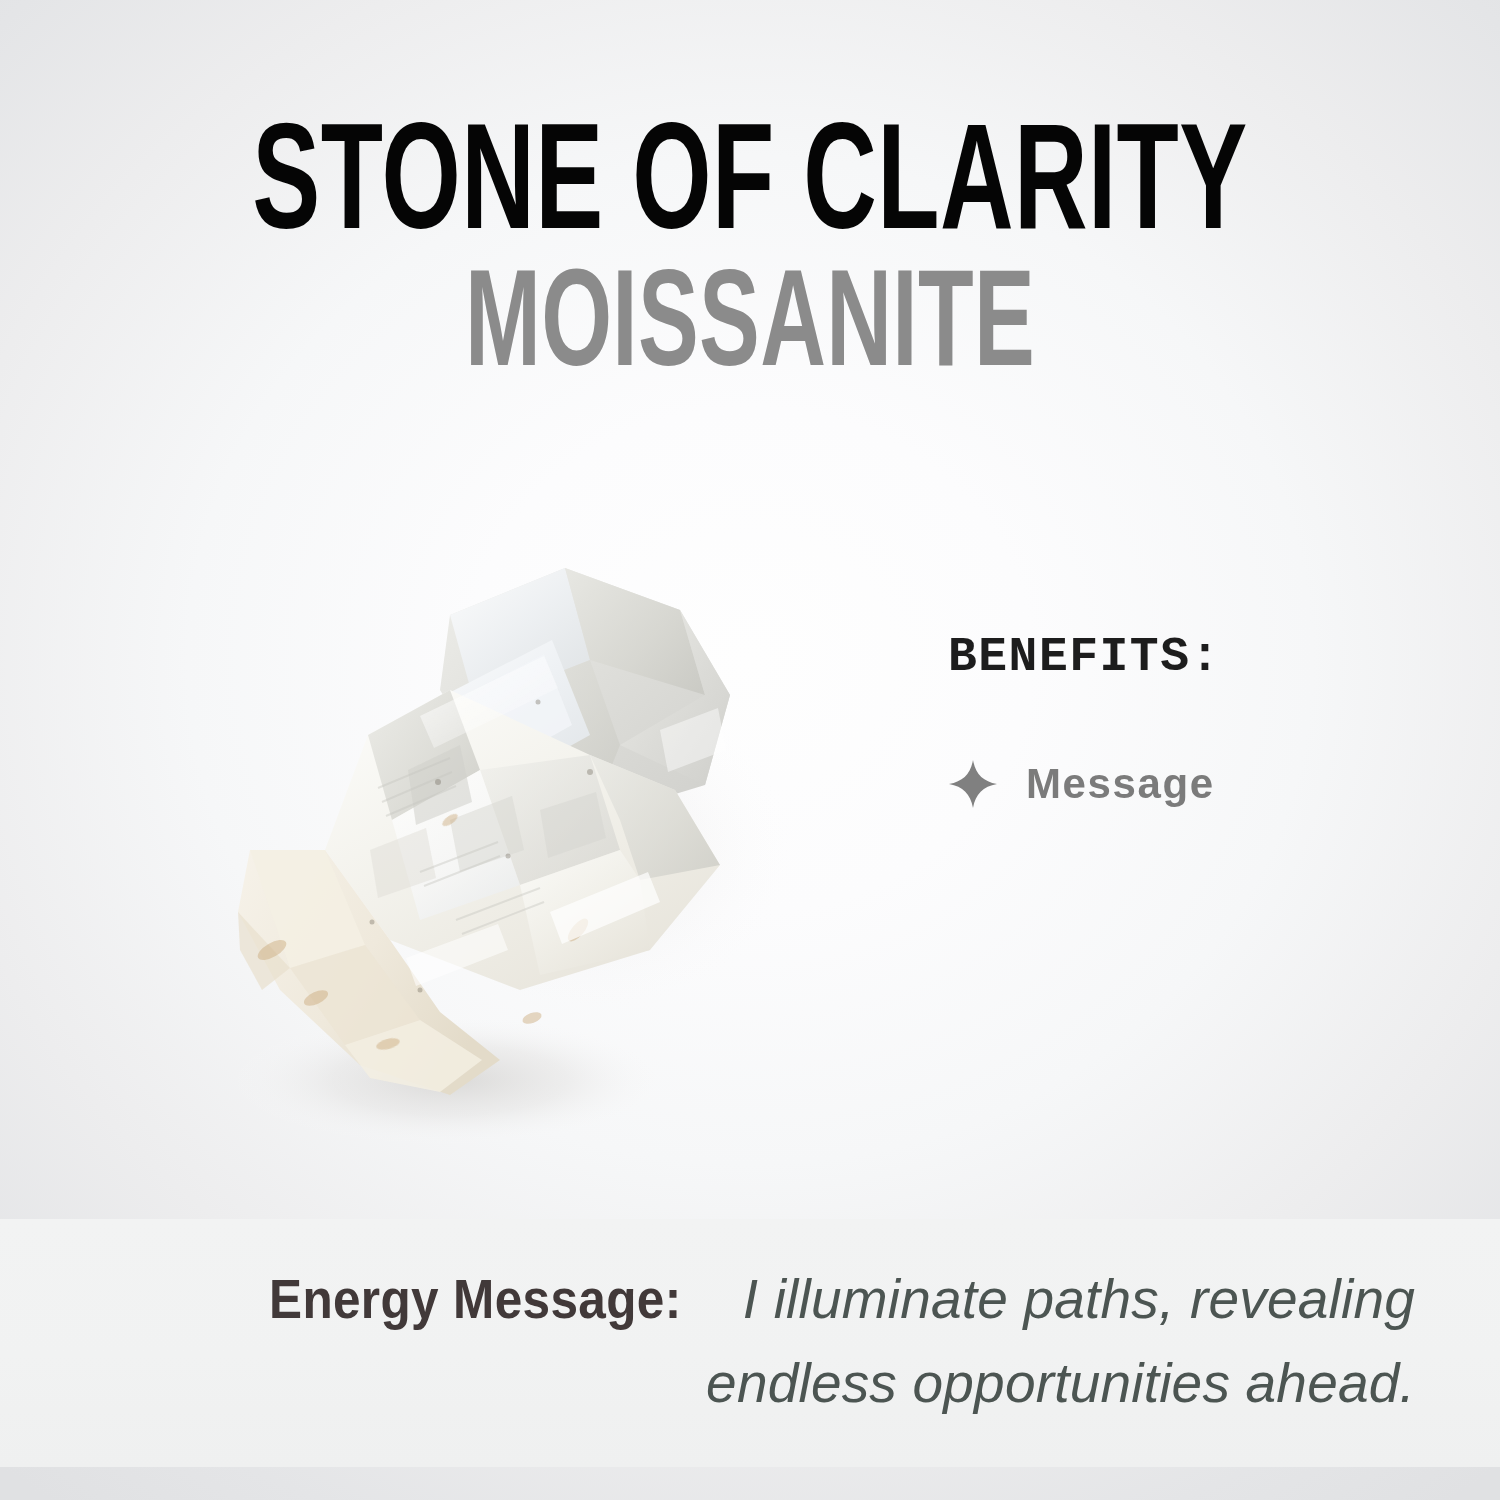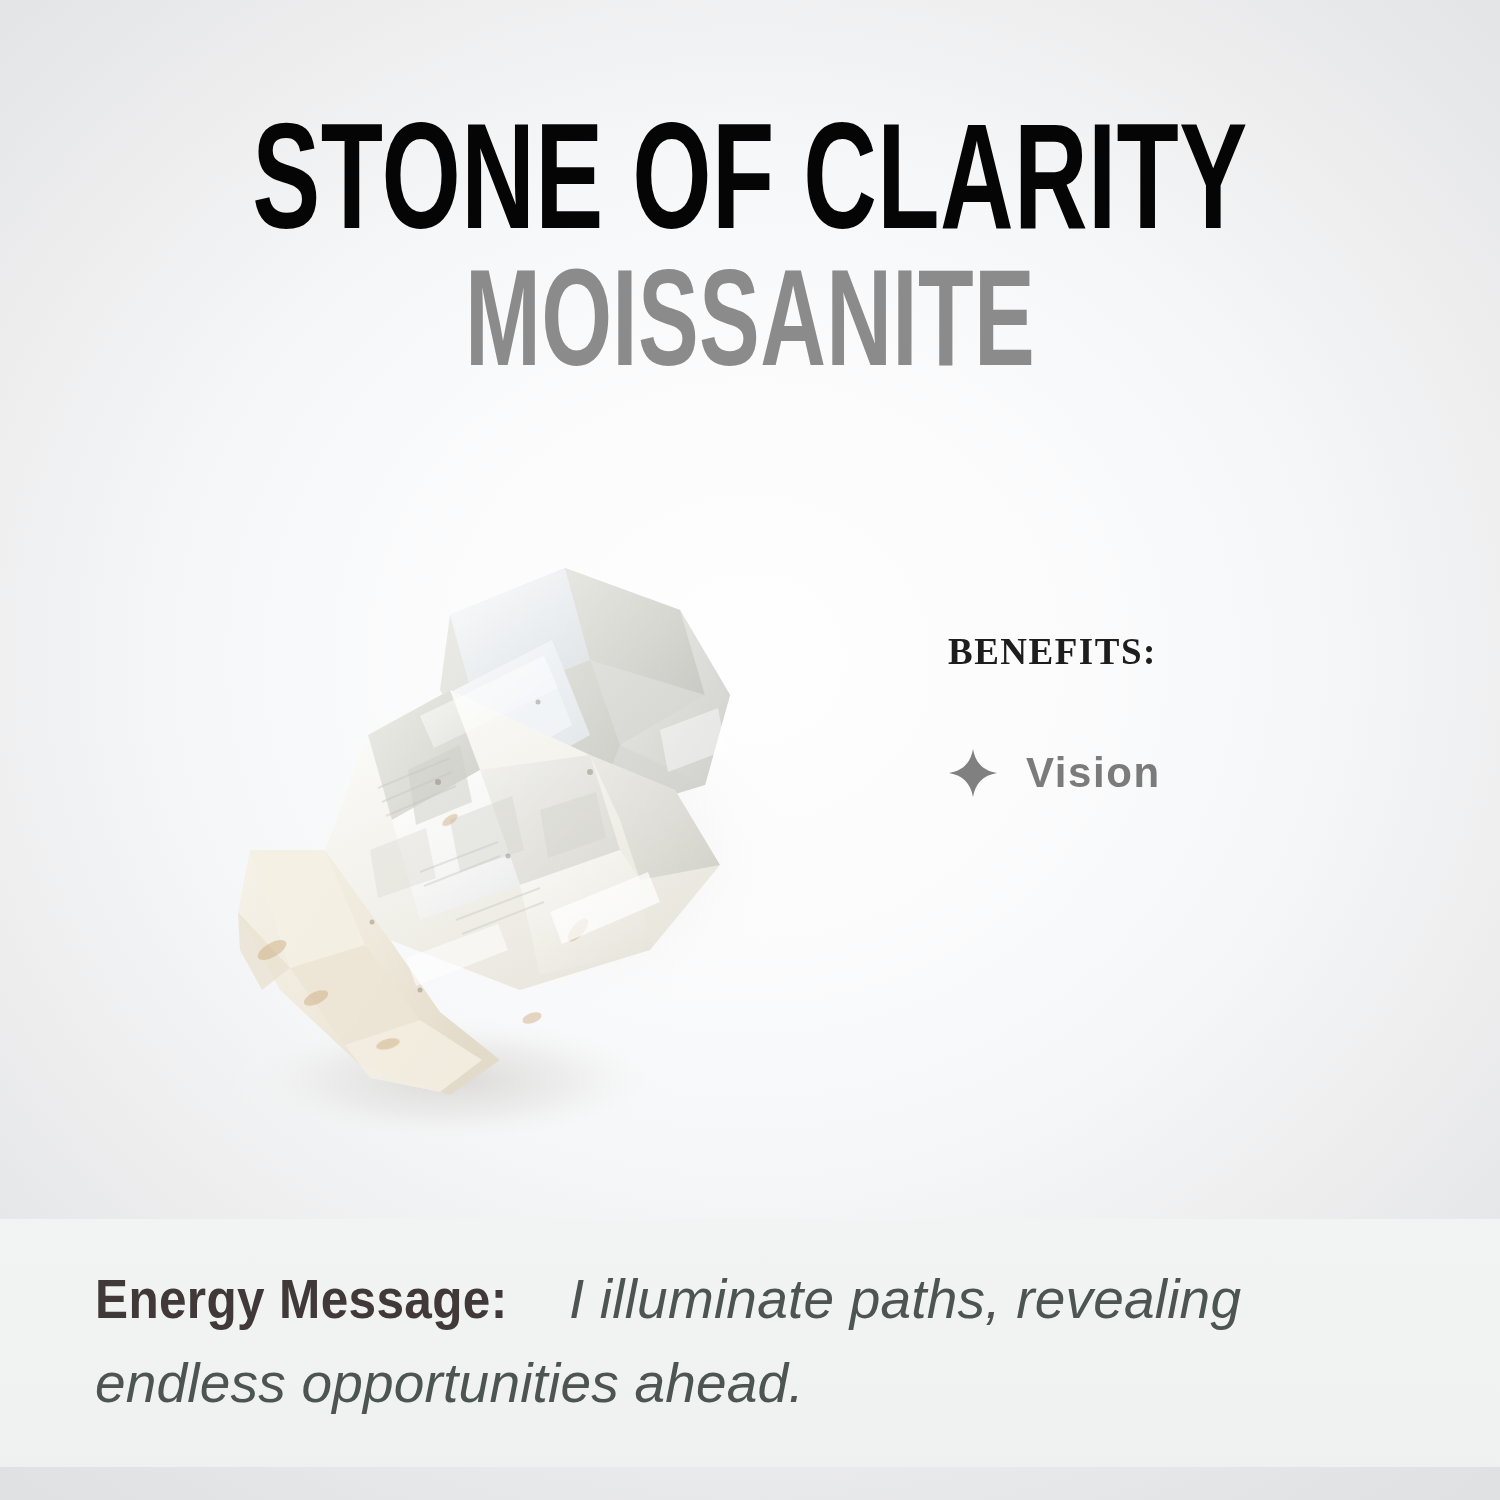--- a/index.html
+++ b/index.html
@@ -77,9 +77,9 @@
   }
   .benefits-heading {
     margin: 0 0 76px 48px;
-    font-family: Liberation Serif, serif;
-    font-weight: 700;
-    font-size: 37px;
+    font-family: Liberation Mono, monospace;
+    font-weight: 700;
+    font-size: 48px;
     letter-spacing: 1.5px;
     color: #1d1d1d;
     white-space: nowrap;

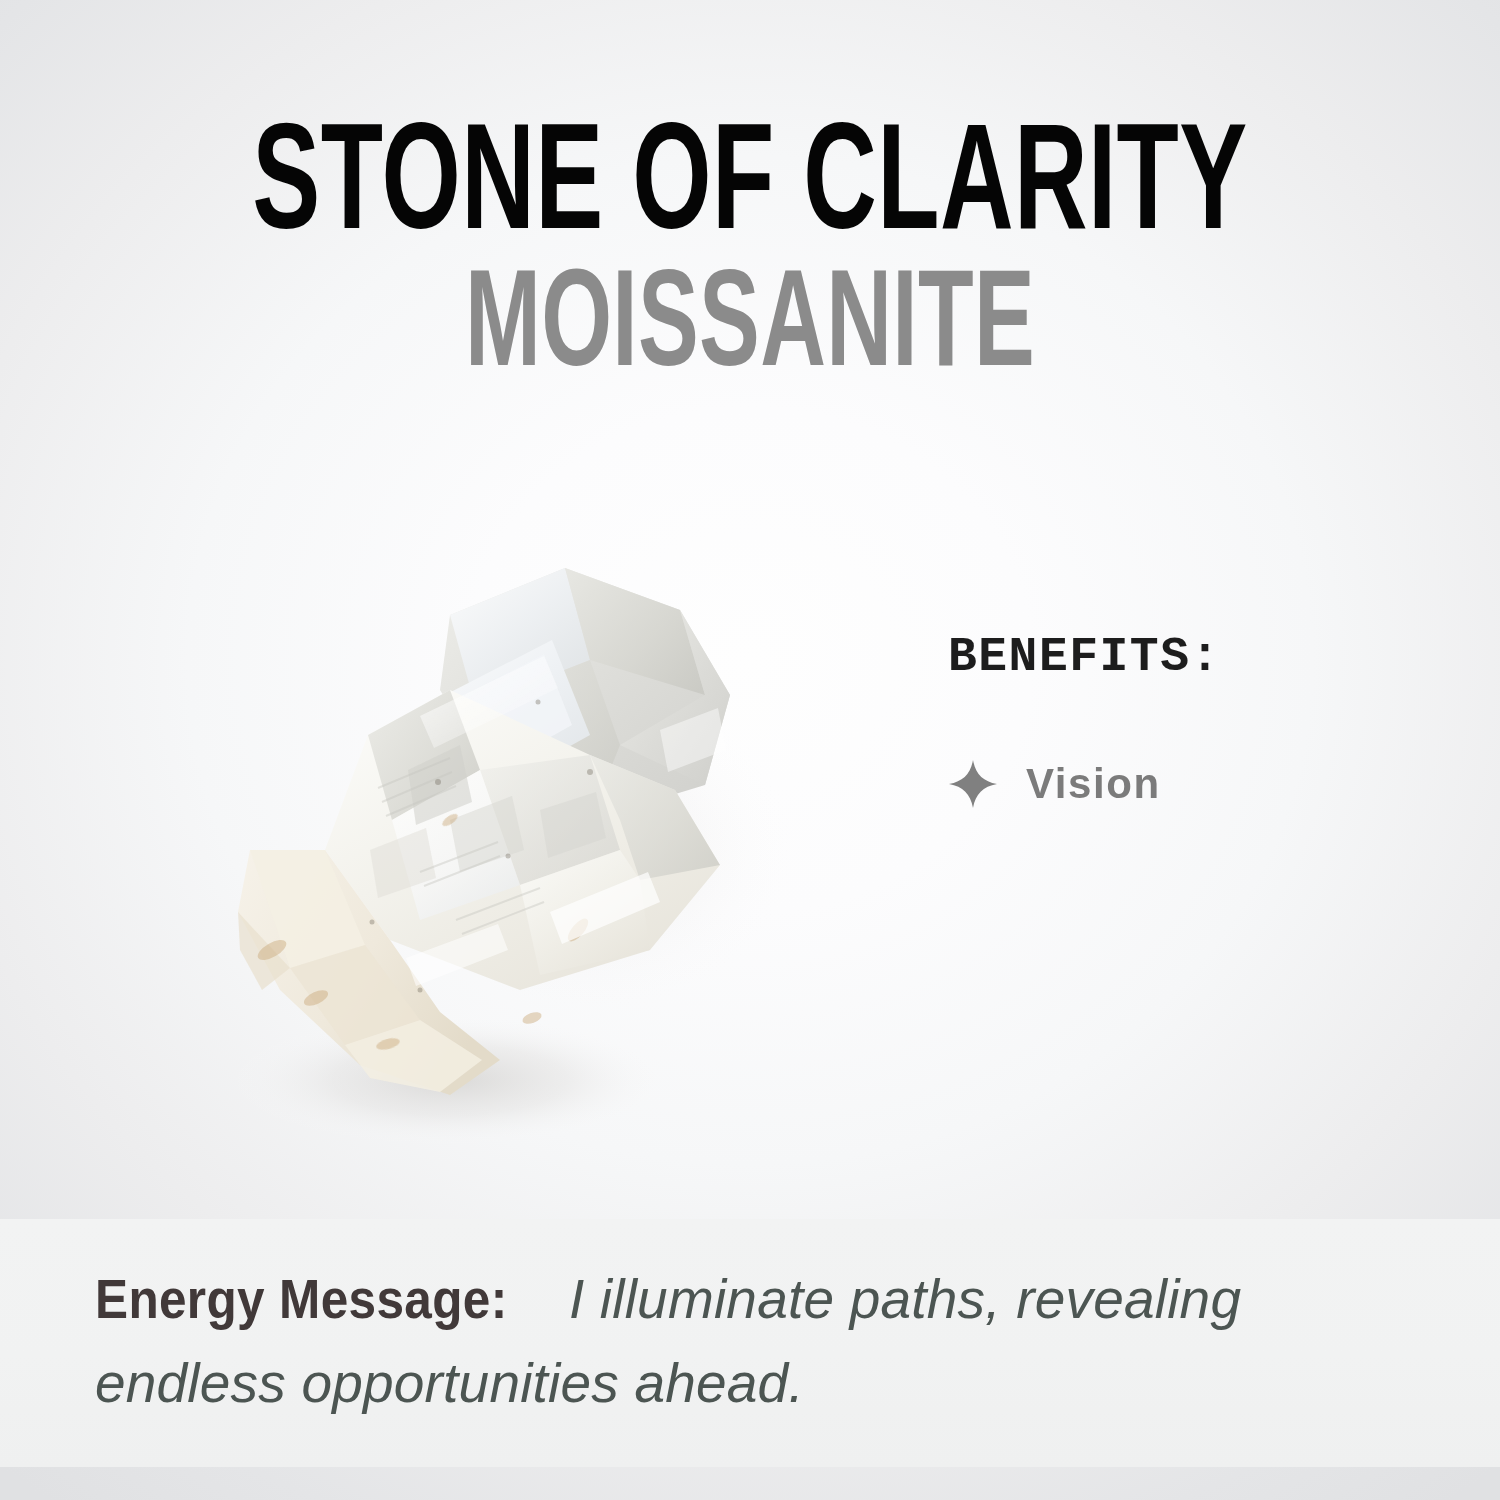--- a/index.html
+++ b/index.html
@@ -273,7 +273,7 @@
       <svg class="sparkle-icon" viewBox="0 0 100 100">
         <path d="M50 2 C55 30 70 45 98 50 C70 55 55 70 50 98 C45 70 30 55 2 50 C30 45 45 30 50 2 Z" fill="#808080"></path>
       </svg>
-      <span class="benefit-label">Vision</span>
+      <span class="benefit-label">Message</span>
     </div>
 
 

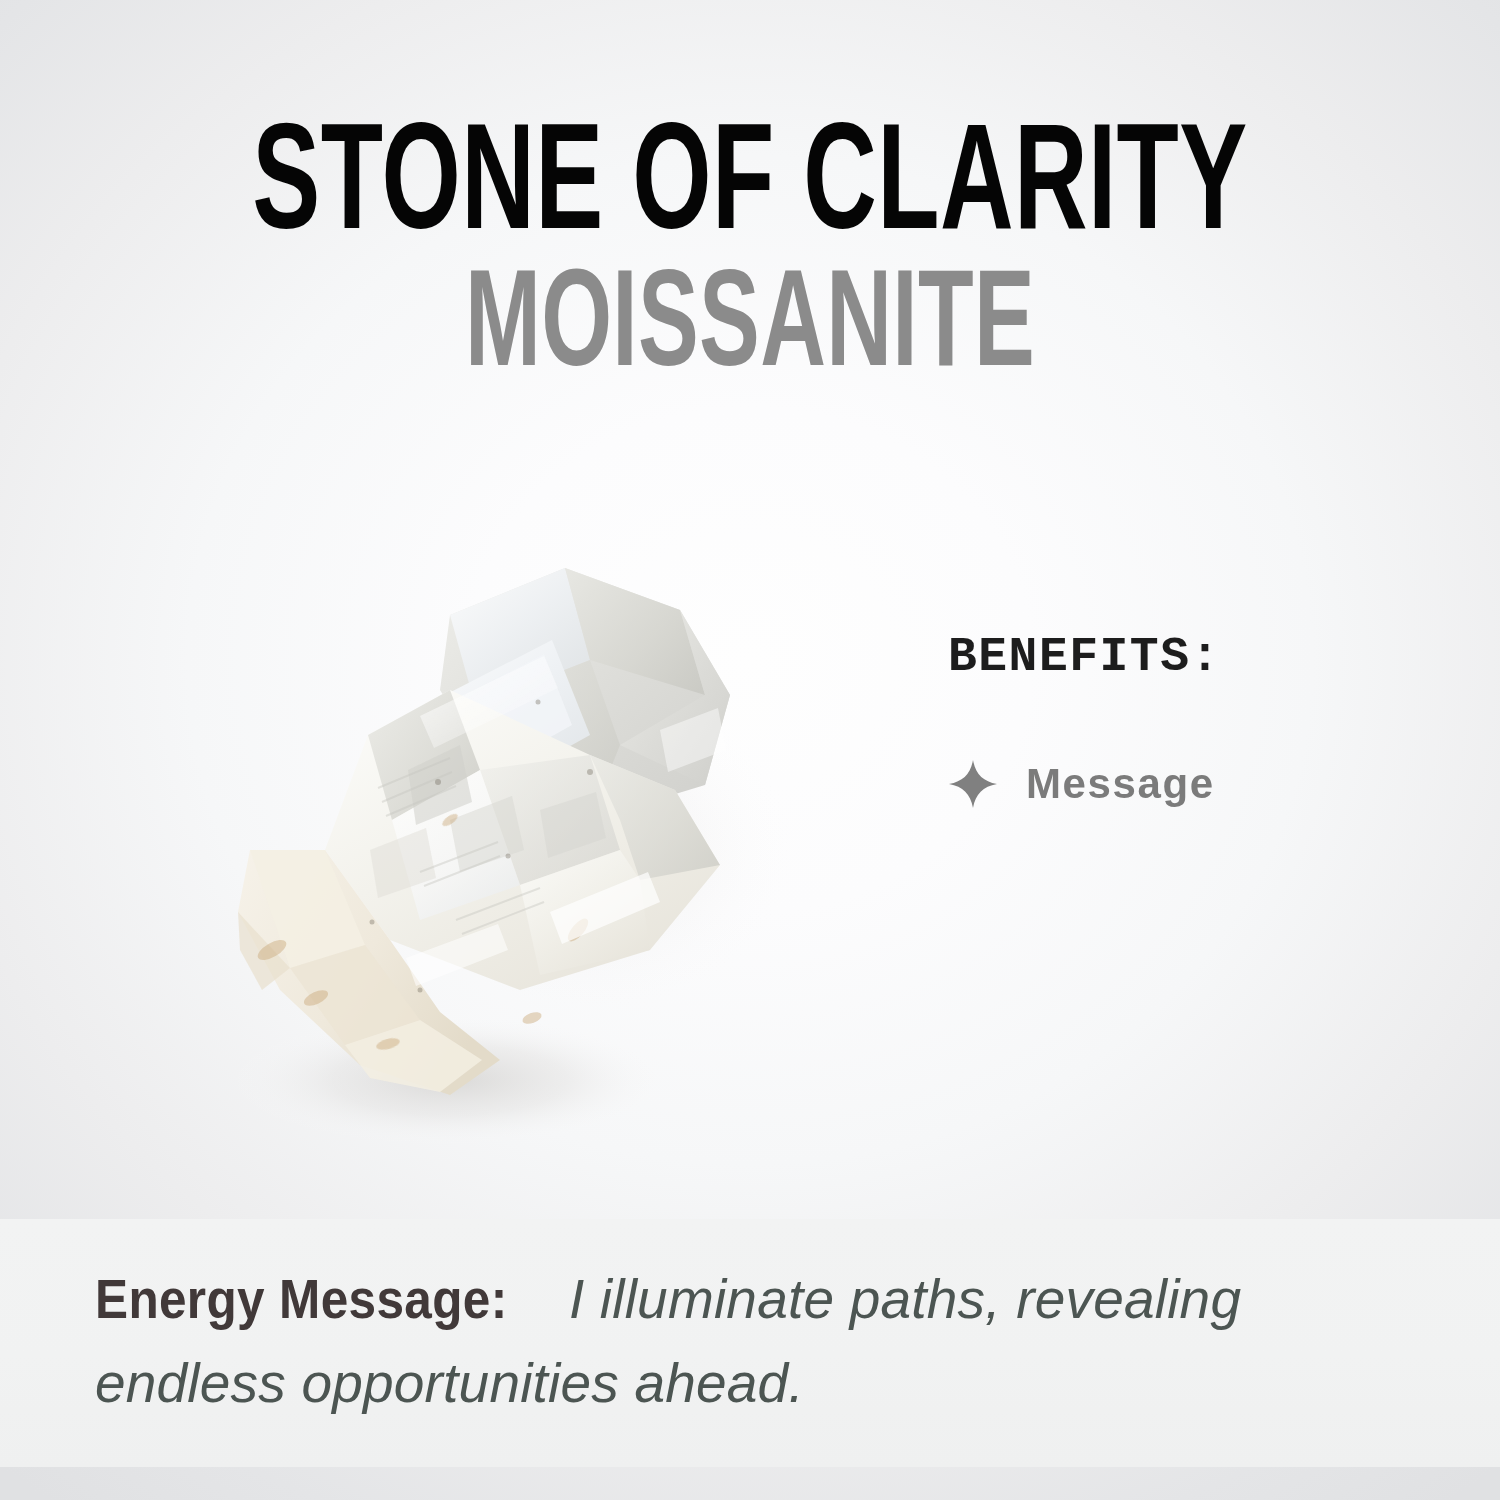--- a/index.html
+++ b/index.html
@@ -121,7 +121,7 @@
     left: 95px;
     top: 1258px;
     width: 1320px;
-    text-align: left;
+    text-align: right;
     line-height: 1.52;
   }
   .em-label {

